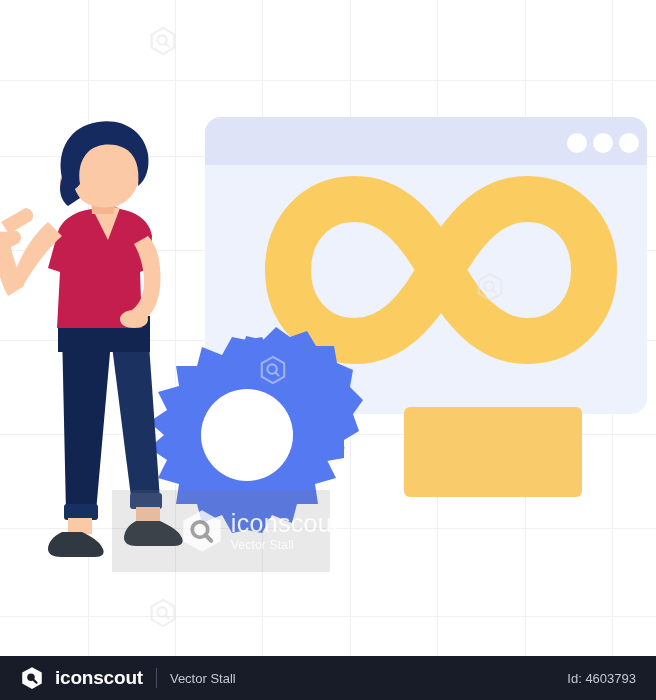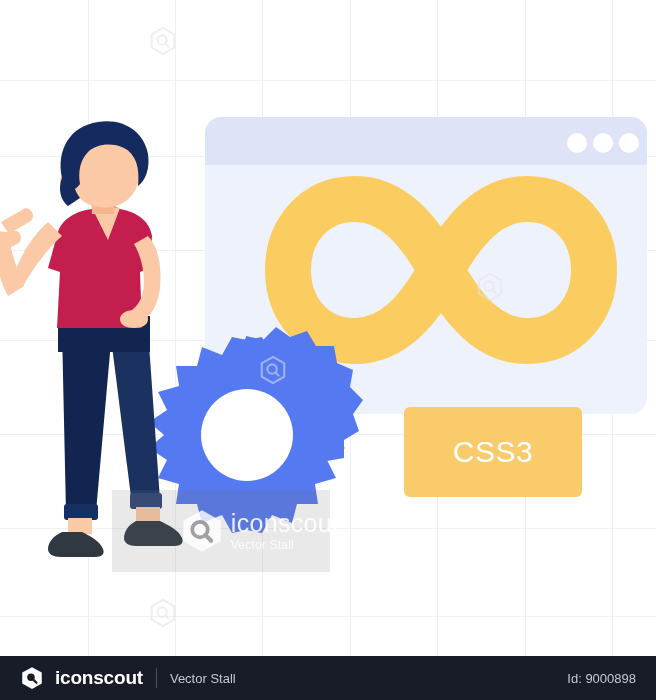--- a/index.html
+++ b/index.html
@@ -257,11 +257,6 @@
       </g>
     </svg>
 
-    <div style="position:absolute;left:404px;top:407px;width:178px;height:90px;
-                display:flex;align-items:center;justify-content:center;
-                color:#ffffff;font-size:30px;letter-spacing:.5px;">
-      <span>CSS3</span>
-    </div>
 
     <svg class="wm-hex" style="left:148px;top:26px;" viewBox="0 0 32 32">
       <path d="M16 2 L28 9 L28 23 L16 30 L4 23 L4 9 Z" fill="none" stroke="#e3e3e6" stroke-width="2.2"></path>

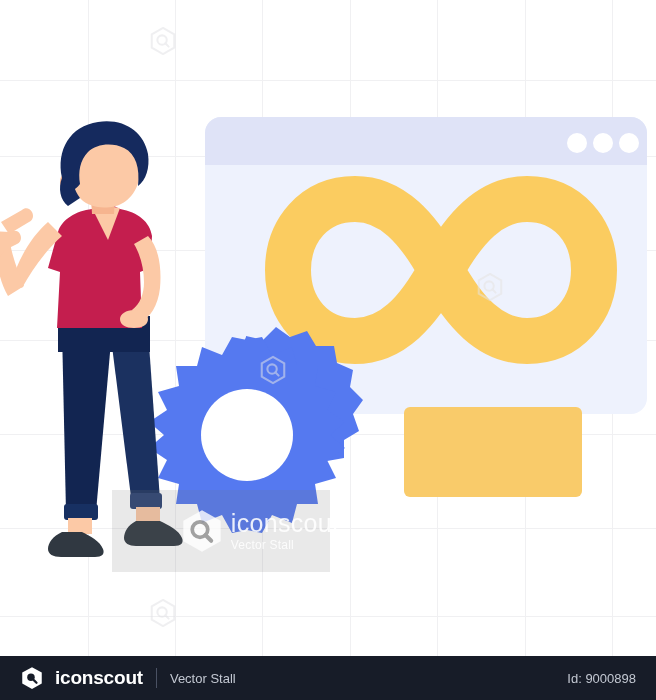--- a/index.html
+++ b/index.html
@@ -306,7 +306,7 @@
       <div id="footer-divider"></div>
       <span id="footer-vendor">Vector Stall</span>
     </div>
-    <span id="footer-id">Id: 9000898</span>
+    <span id="footer-id">Id: 4603793</span>
   </div>
 
 </div>

